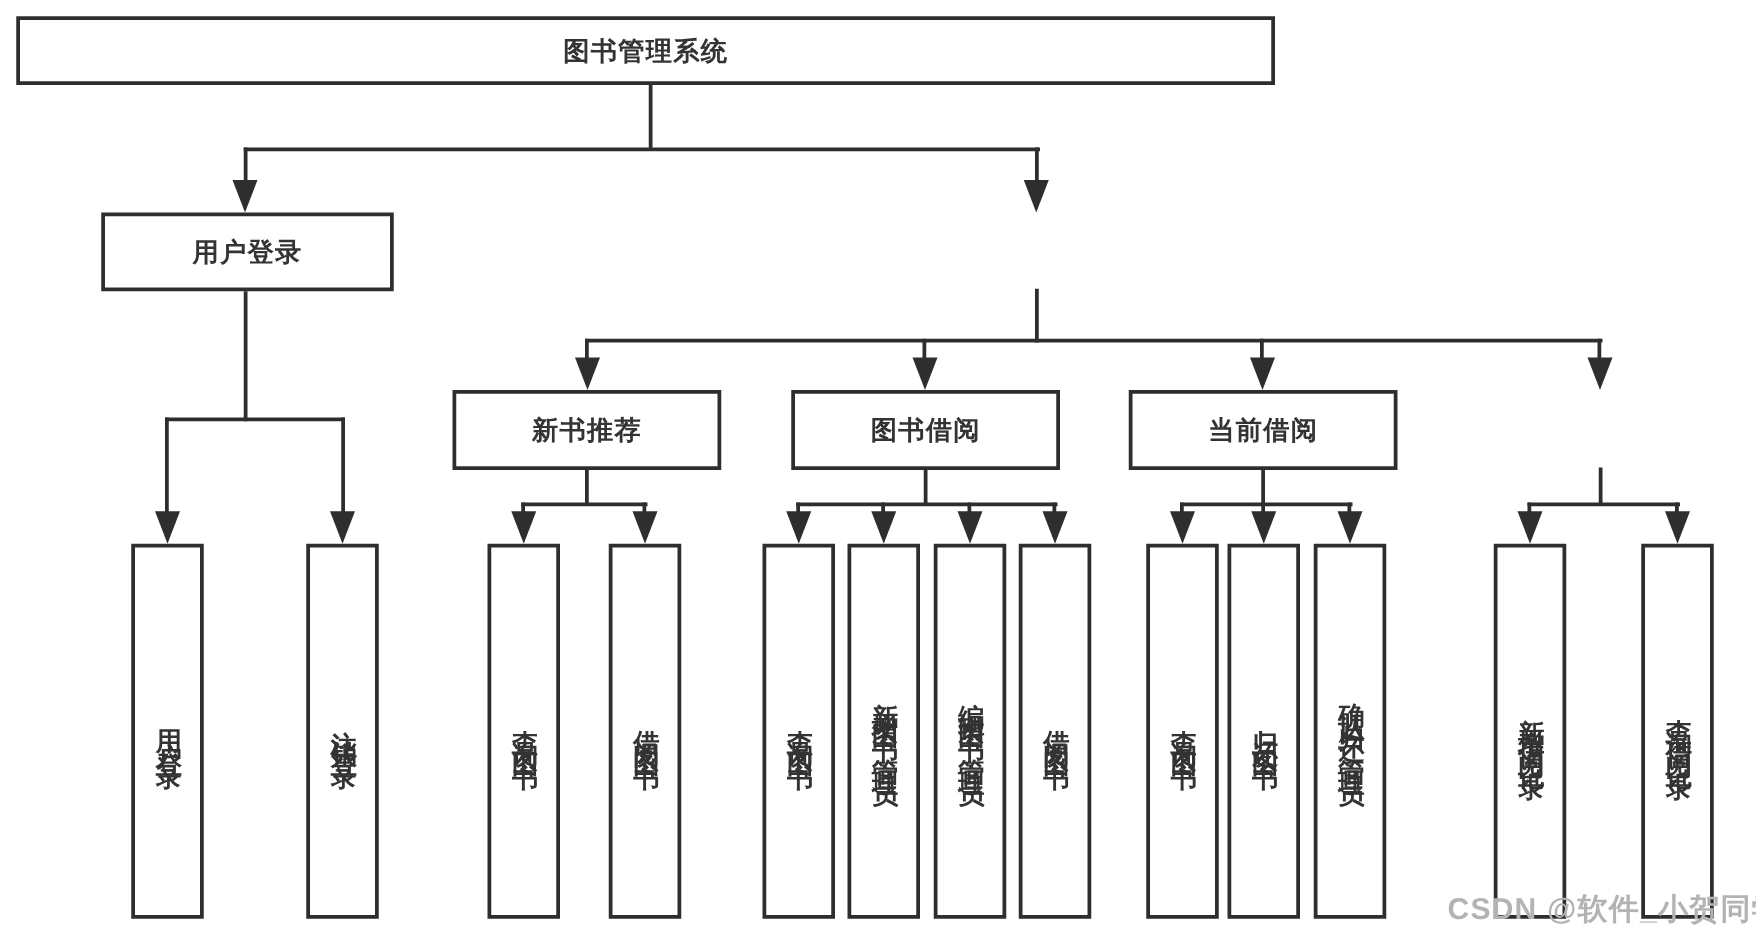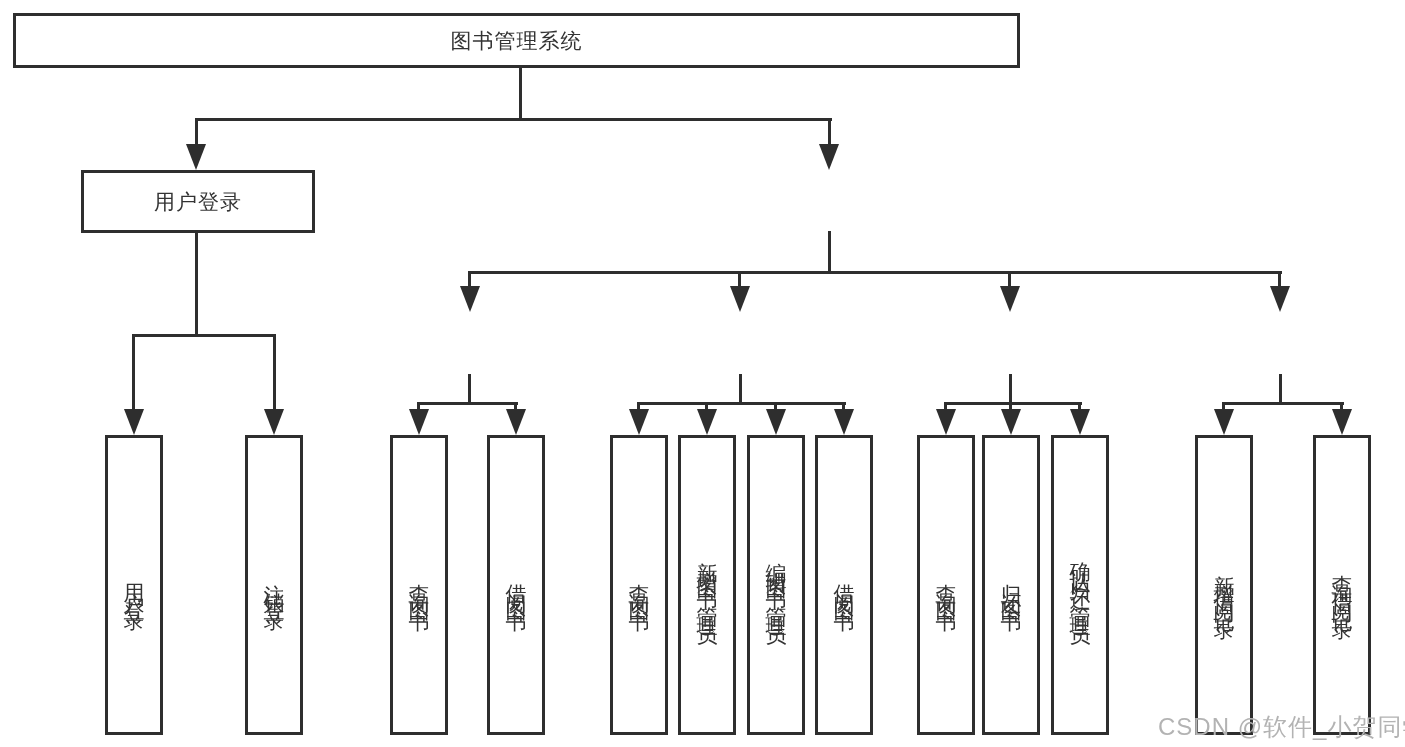--- a/index.html
+++ b/index.html
@@ -9,6 +9,7 @@
     background:var(--bg,#ffffff);
     font-family:"Liberation Sans",sans-serif;
     overflow:hidden;
+    font-weight:bold;
   }
   
   .vl{position:absolute;width:3px;background:var(--line,#2e2e2e);}

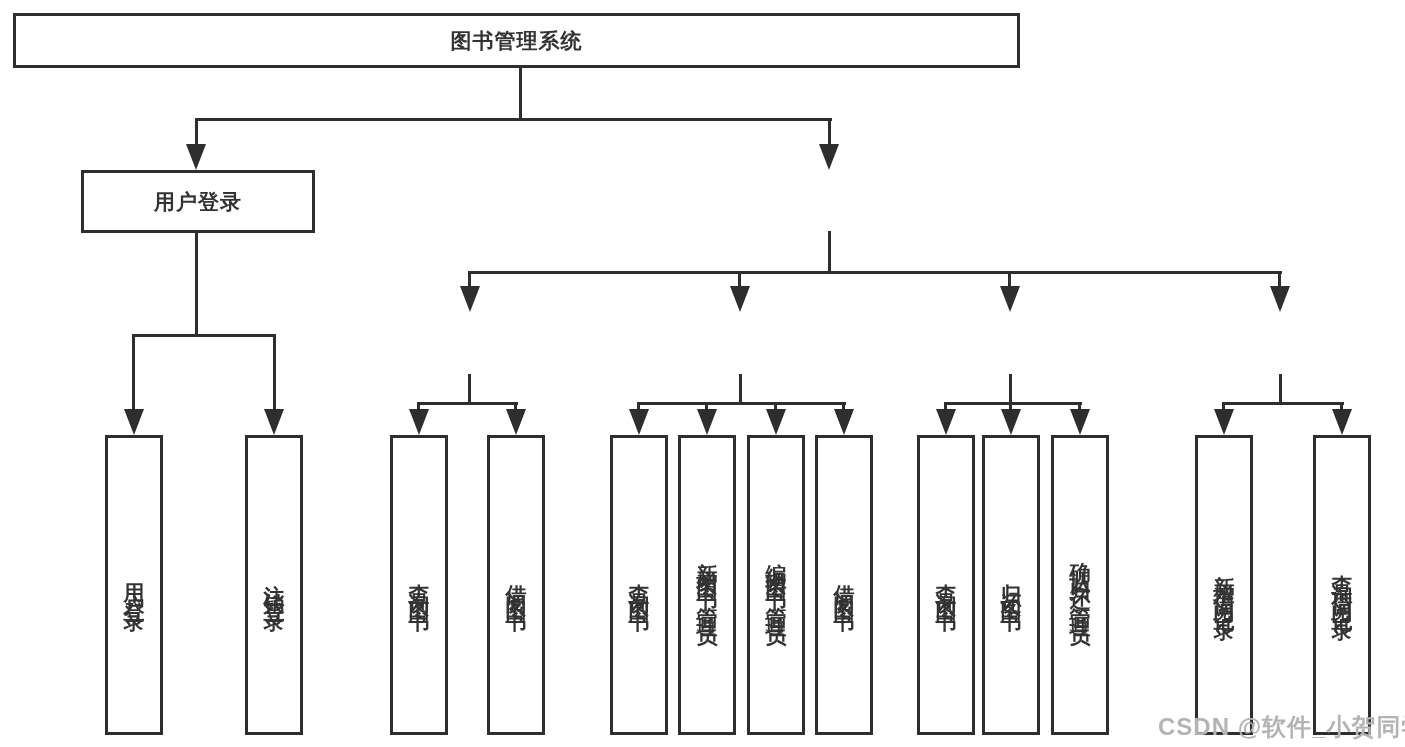--- a/index.html
+++ b/index.html
@@ -119,6 +119,9 @@
     <span>用户登录</span>
   </div>
 
+  <div class="node h" style="left:362px;top:312px;width:215px;height:64px">
+    <span>新书推荐</span>
+  </div>
 
   <div class="node v" style="left:105px">
     <span>用户登录</span>

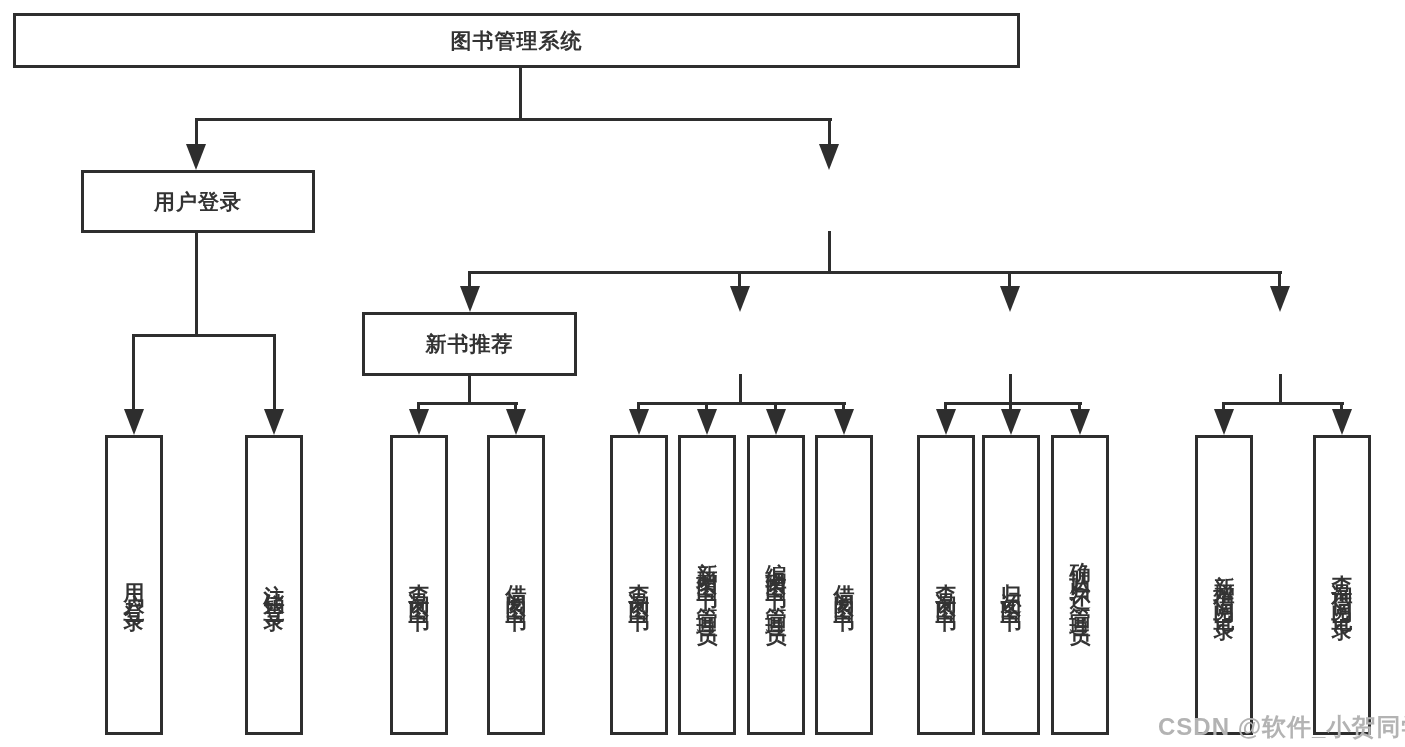--- a/index.html
+++ b/index.html
@@ -122,6 +122,9 @@
   <div class="node h" style="left:362px;top:312px;width:215px;height:64px">
     <span>新书推荐</span>
   </div>
+  <div class="node h" style="left:633px;top:312px;width:215px;height:64px">
+    <span>图书借阅</span>
+  </div>
 
   <div class="node v" style="left:105px">
     <span>用户登录</span>

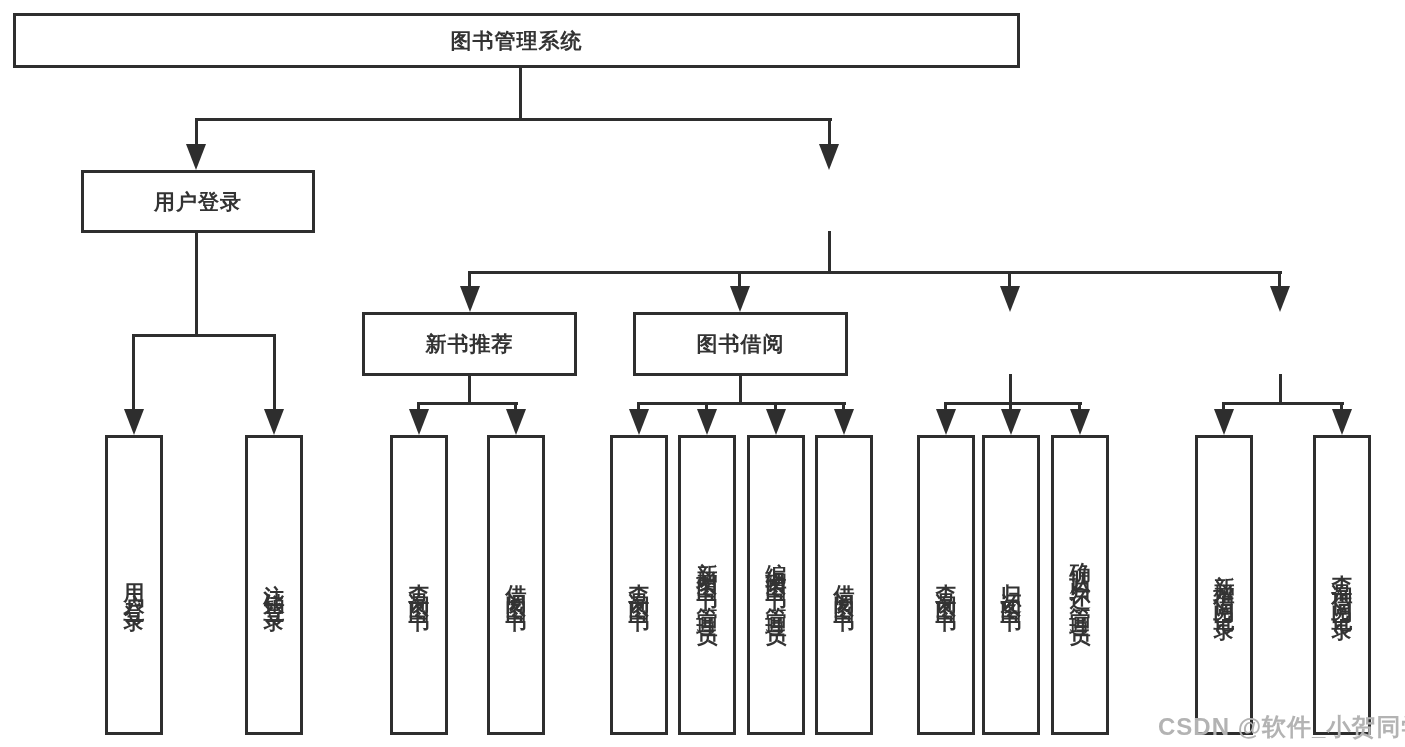--- a/index.html
+++ b/index.html
@@ -125,6 +125,9 @@
   <div class="node h" style="left:633px;top:312px;width:215px;height:64px">
     <span>图书借阅</span>
   </div>
+  <div class="node h" style="left:903px;top:312px;width:215px;height:64px">
+    <span>当前借阅</span>
+  </div>
 
   <div class="node v" style="left:105px">
     <span>用户登录</span>

